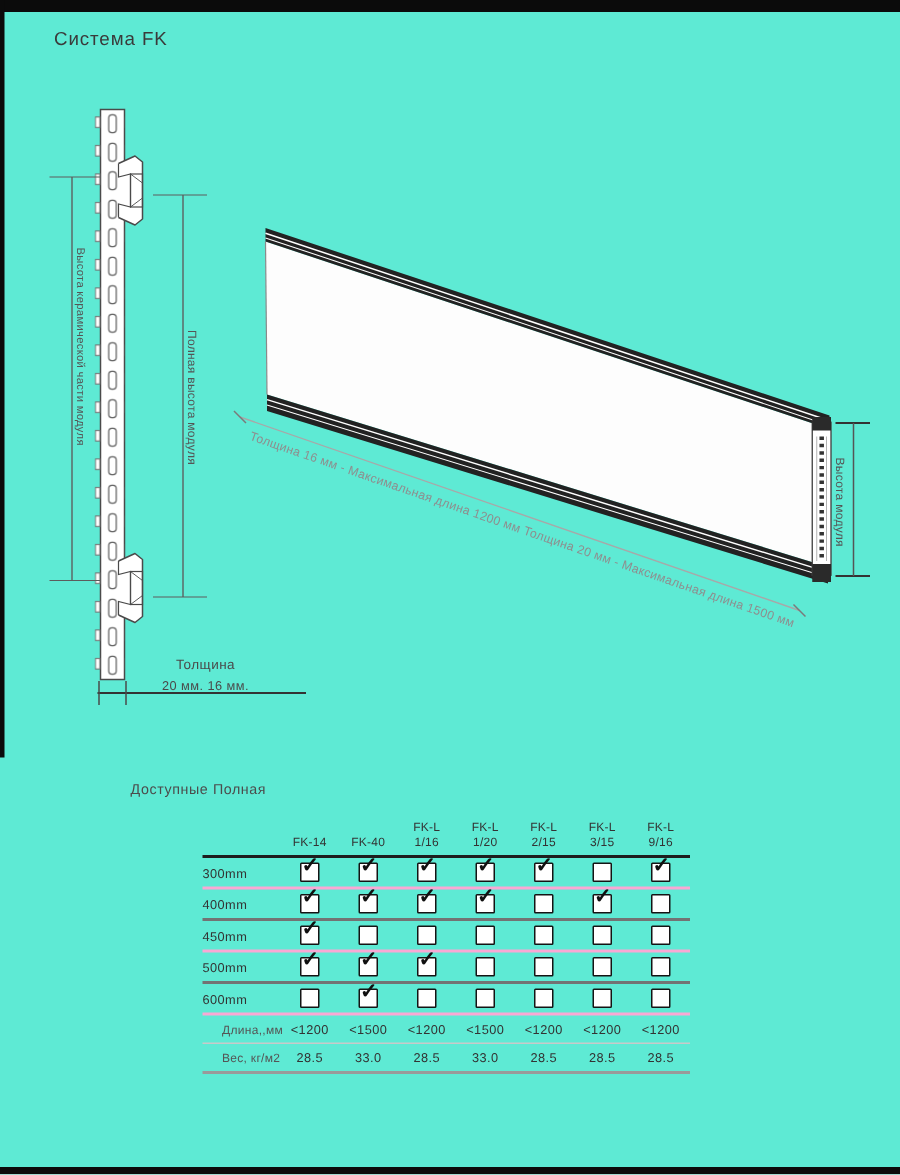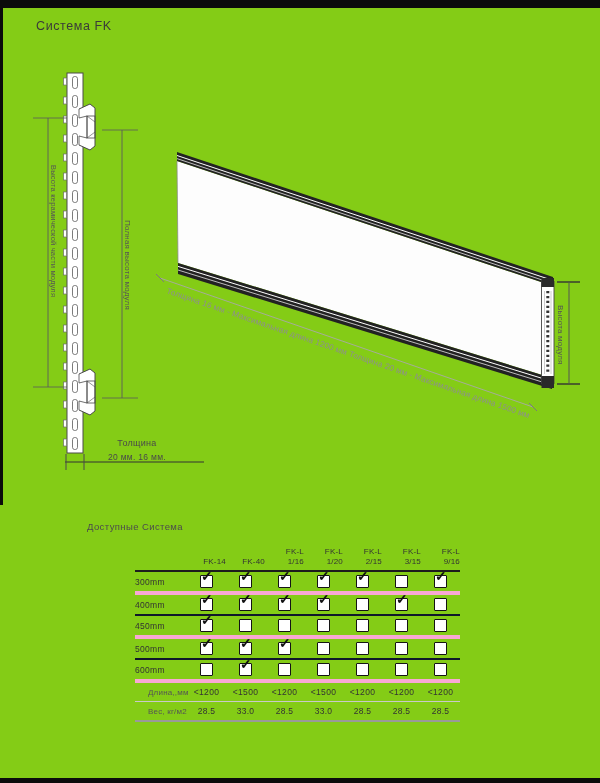--- a/index.html
+++ b/index.html
@@ -4,7 +4,7 @@
 <style>
   html,body{margin:0;padding:0;background:#ffffff;}
   .page{
-    position:relative;width:600px;height:783px;background:#84cc16;overflow:hidden;
+    position:relative;width:600px;height:783px;background:#5eead4;overflow:hidden;
     font-family:"Liberation Sans", sans-serif;color:#3f3f3f;
   }
   .bar-top{position:absolute;left:0;top:0;width:600px;height:8px;background:#0b0b0b;}

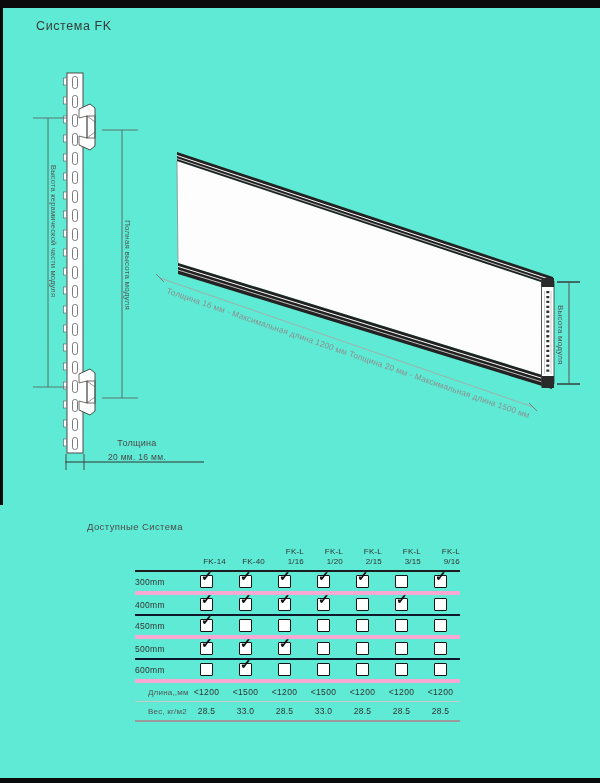--- a/index.html
+++ b/index.html
@@ -140,7 +140,7 @@
     </g>
   </svg>
 
-  <div class="formats-title">Доступные Система</div>
+  <div class="formats-title">Доступные Полная</div>
   <div class="formats-table" id="formats-table">
       <div class="t-row t-head">
         <div class="t-cell"></div>

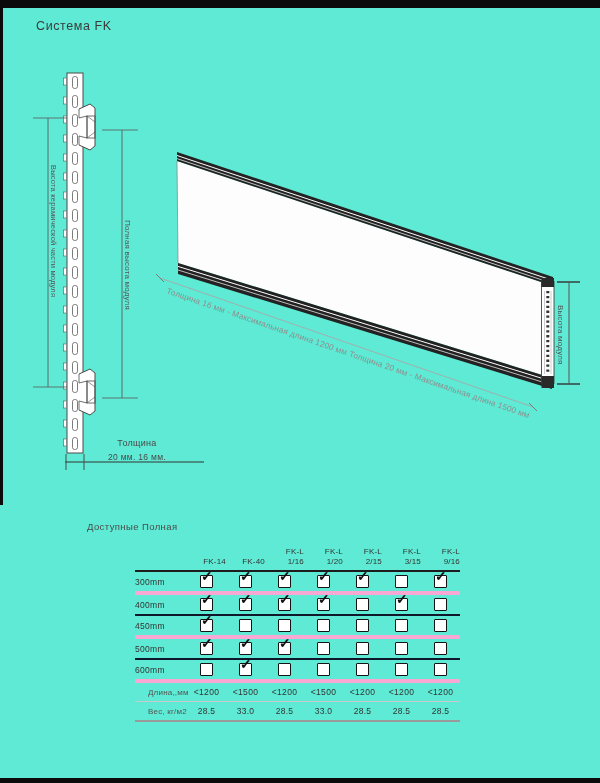--- a/index.html
+++ b/index.html
@@ -23,7 +23,7 @@
   .formats-table{position:absolute;left:135px;top:547px;width:325px;}
   .t-row{display:grid;grid-template-columns:52px repeat(7,39px);align-items:center;}
   .t-head{border-bottom:2px solid #1d1d1d;padding-bottom:3px;align-items:end;}
-  .t-head .t-col{font-size:8px;color:#333;text-align:right;line-height:1.25;letter-spacing:.2px;}
+  .t-head .t-col{font-size:8px;color:#333;text-align:center;line-height:1.25;letter-spacing:.2px;}
   .t-check{height:19px;border-bottom:4px solid #f9a8d4;}
   .t-check.thick{border-bottom:2px solid #0f172a;}
   .t-label{font-size:8.5px;color:#333;letter-spacing:.3px;}

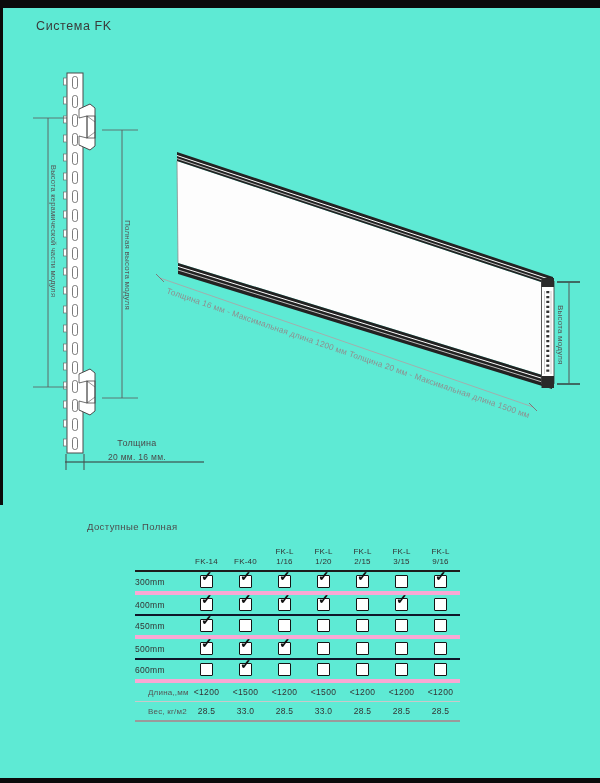--- a/index.html
+++ b/index.html
@@ -24,7 +24,7 @@
   .t-row{display:grid;grid-template-columns:52px repeat(7,39px);align-items:center;}
   .t-head{border-bottom:2px solid #1d1d1d;padding-bottom:3px;align-items:end;}
   .t-head .t-col{font-size:8px;color:#333;text-align:center;line-height:1.25;letter-spacing:.2px;}
-  .t-check{height:19px;border-bottom:4px solid #f9a8d4;}
+  .t-check{height:19px;border-bottom:2px solid #f9a8d4;}
   .t-check.thick{border-bottom:2px solid #0f172a;}
   .t-label{font-size:8.5px;color:#333;letter-spacing:.3px;}
   .t-small-label{font-size:8px;color:#555;letter-spacing:.2px;margin-left:13px;}

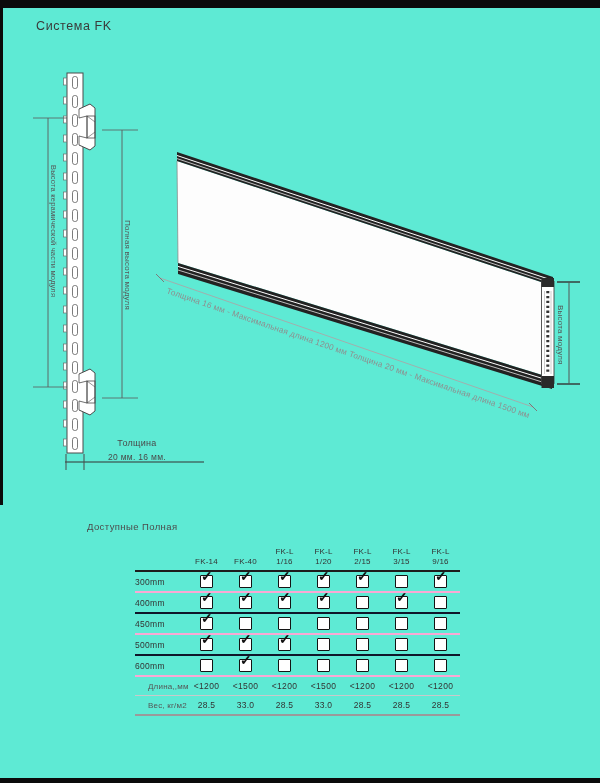--- a/index.html
+++ b/index.html
@@ -25,7 +25,7 @@
   .t-head{border-bottom:2px solid #1d1d1d;padding-bottom:3px;align-items:end;}
   .t-head .t-col{font-size:8px;color:#333;text-align:center;line-height:1.25;letter-spacing:.2px;}
   .t-check{height:19px;border-bottom:2px solid #f9a8d4;}
-  .t-check.thick{border-bottom:2px solid #0f172a;}
+  .t-check.thick{border-bottom:2px solid #737373;}
   .t-label{font-size:8.5px;color:#333;letter-spacing:.3px;}
   .t-small-label{font-size:8px;color:#555;letter-spacing:.2px;margin-left:13px;}
   .t-cell{display:flex;justify-content:center;align-items:center;height:100%;}

